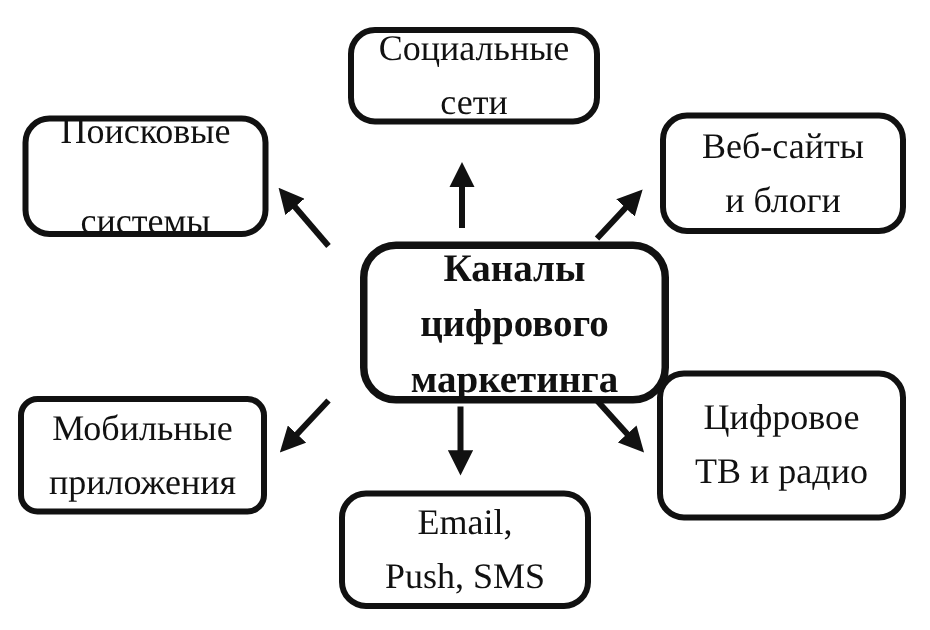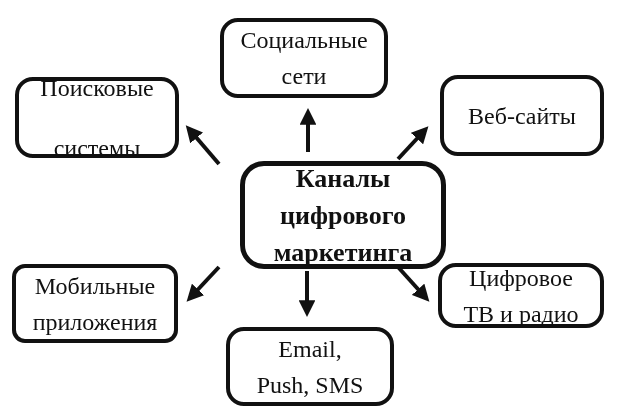--- a/index.html
+++ b/index.html
@@ -40,7 +40,7 @@
     margin-left: 33px;
   }
   .pos-center       { left: 207px; top: 161px; width: 206px; height: 108px; }
-  .pos-top          { left: 220px; top: 18px;  width: 168px; height: 80px;  }
+  .pos-top          { left: 232px; top: 18px;  width: 168px; height: 65px;  }
   .pos-top-left     { left: 15px;  top: 77px;  width: 164px; height: 81px; gap: 24px;  }
   .pos-top-right    { left: 440px; top: 75px;  width: 164px; height: 81px; text-align: center;  }
   .pos-bottom-left  { left: 12px;  top: 264px; width: 166px; height: 79px; border-radius: 13px;  }

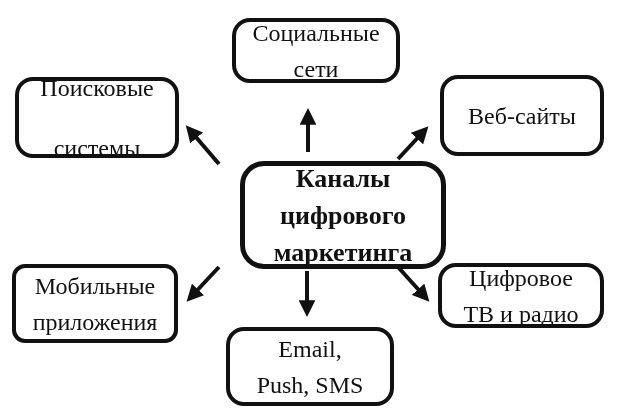--- a/index.html
+++ b/index.html
@@ -84,6 +84,7 @@
 
   <div class="node pos-top-right">
     <div>Веб-сайты</div>
+    <div>и блоги</div>
   </div>
 
   <div class="node pos-bottom-left">

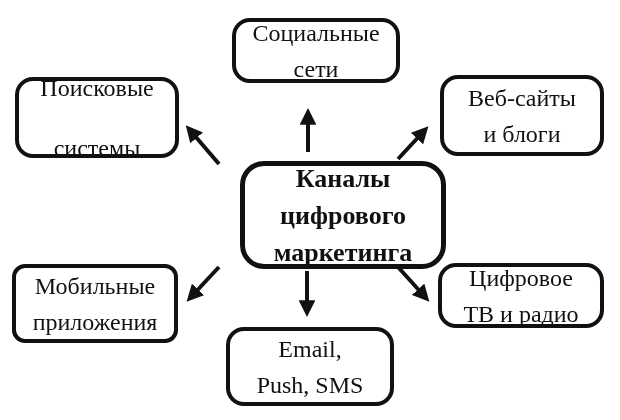--- a/index.html
+++ b/index.html
@@ -44,7 +44,7 @@
   .pos-top-left     { left: 15px;  top: 77px;  width: 164px; height: 81px; gap: 24px;  }
   .pos-top-right    { left: 440px; top: 75px;  width: 164px; height: 81px; text-align: center;  }
   .pos-bottom-left  { left: 12px;  top: 264px; width: 166px; height: 79px; border-radius: 13px;  }
-  .pos-bottom-right { left: 438px; top: 263px; width: 166px; height: 65px;  }
+  .pos-bottom-right { left: 438px; top: 247px; width: 166px; height: 100px;  }
   .pos-bottom       { left: 226px; top: 327px; width: 168px; height: 79px;  }
 </style>
 </head>

